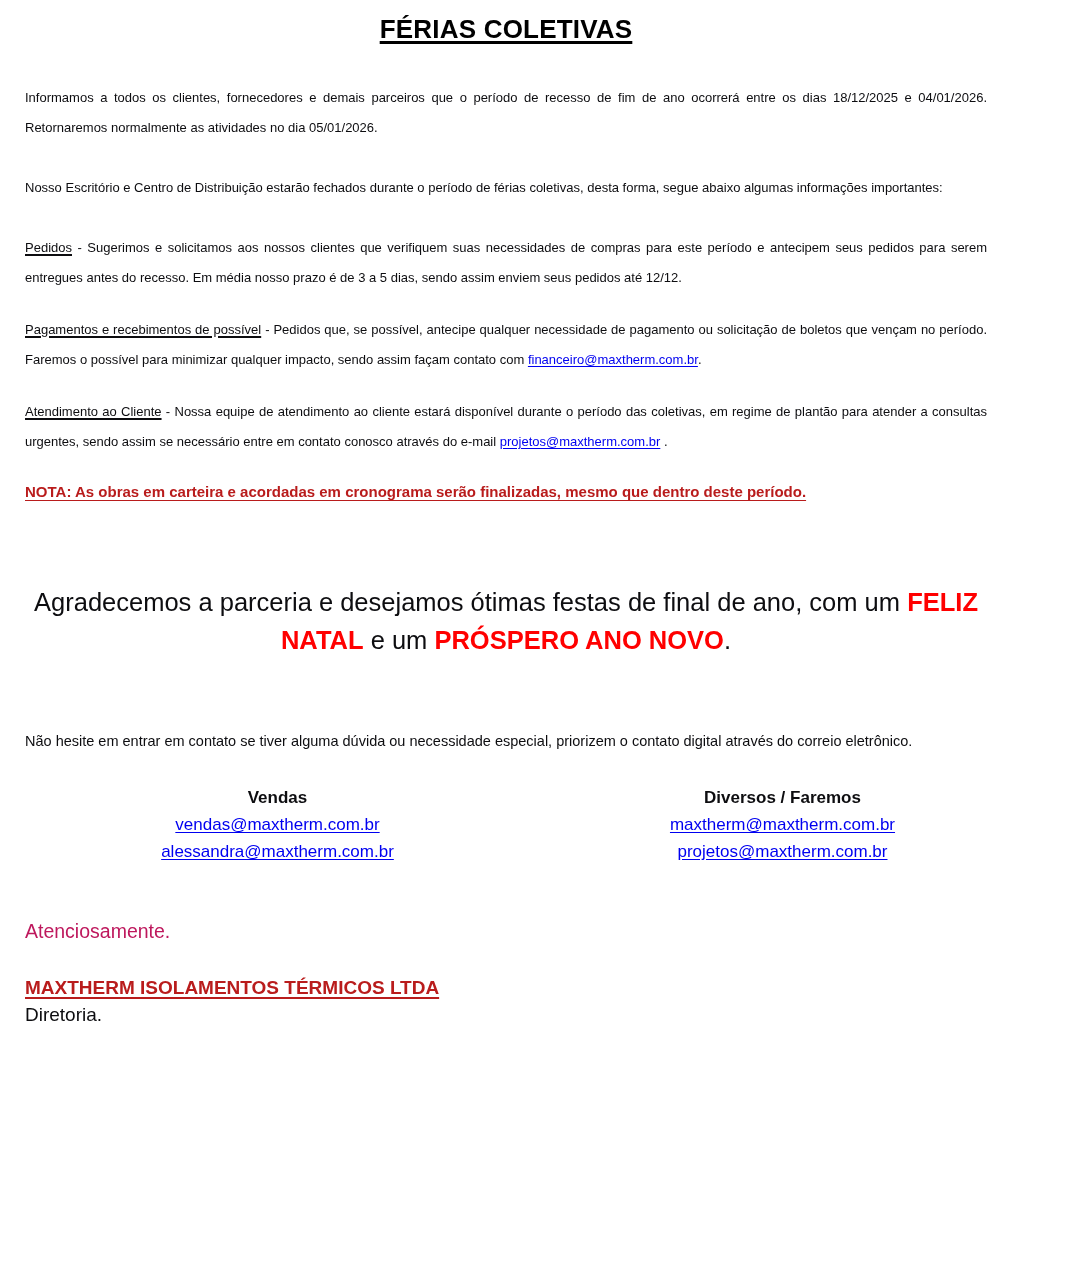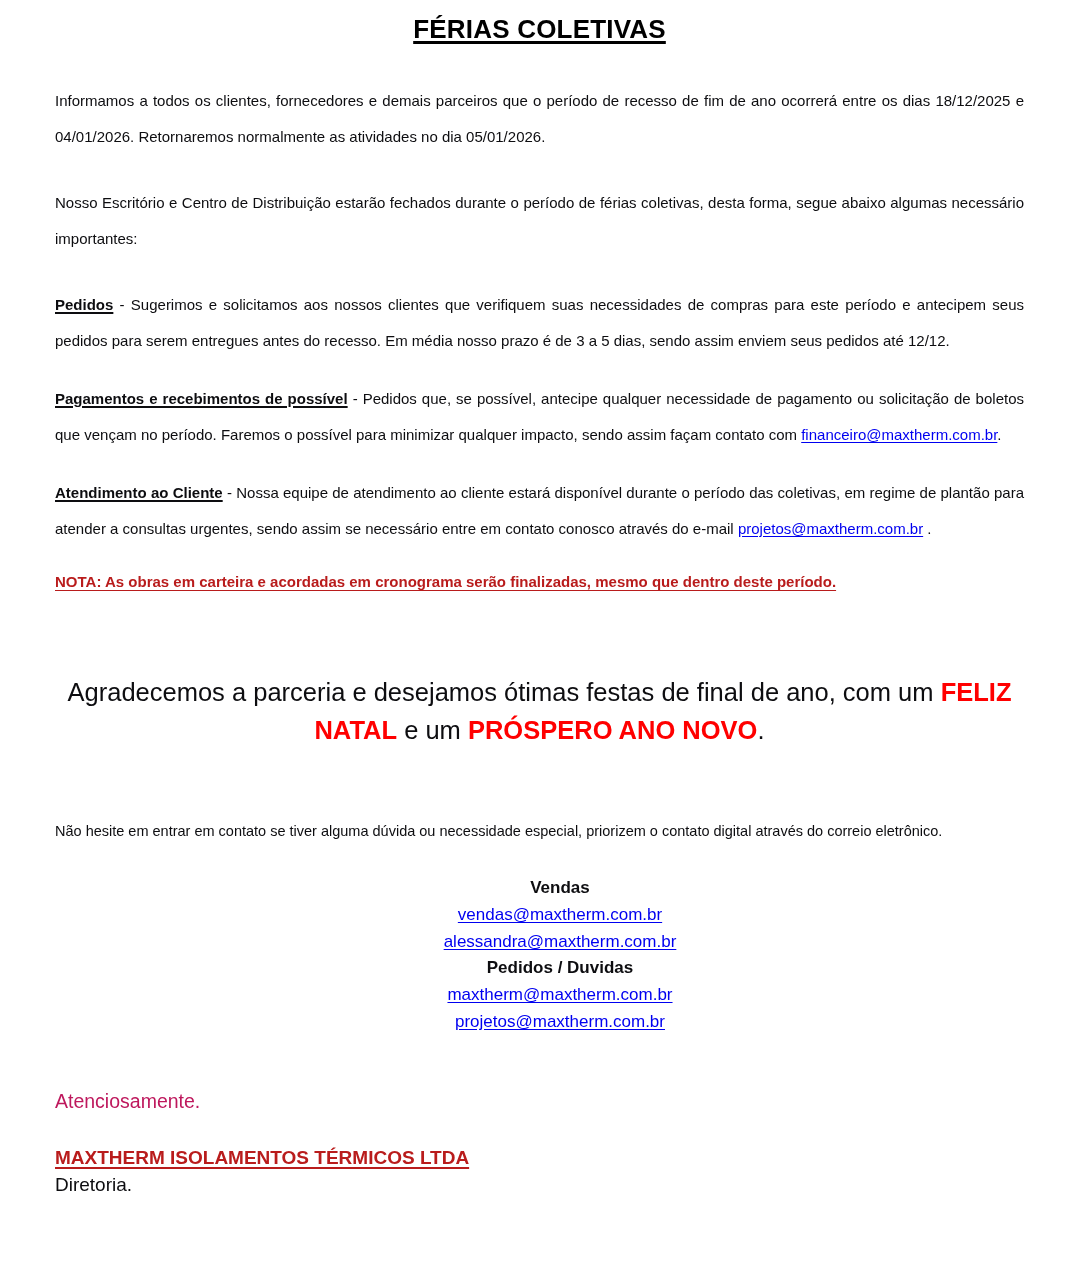--- a/index.html
+++ b/index.html
@@ -22,8 +22,7 @@
     width: 1013px;
     height: 1263px;
     box-sizing: border-box;
-    padding: 0 26px 0 18px;
-    margin-left: 37px;
+    padding: 0 26px 0 25px;
   }
 
   

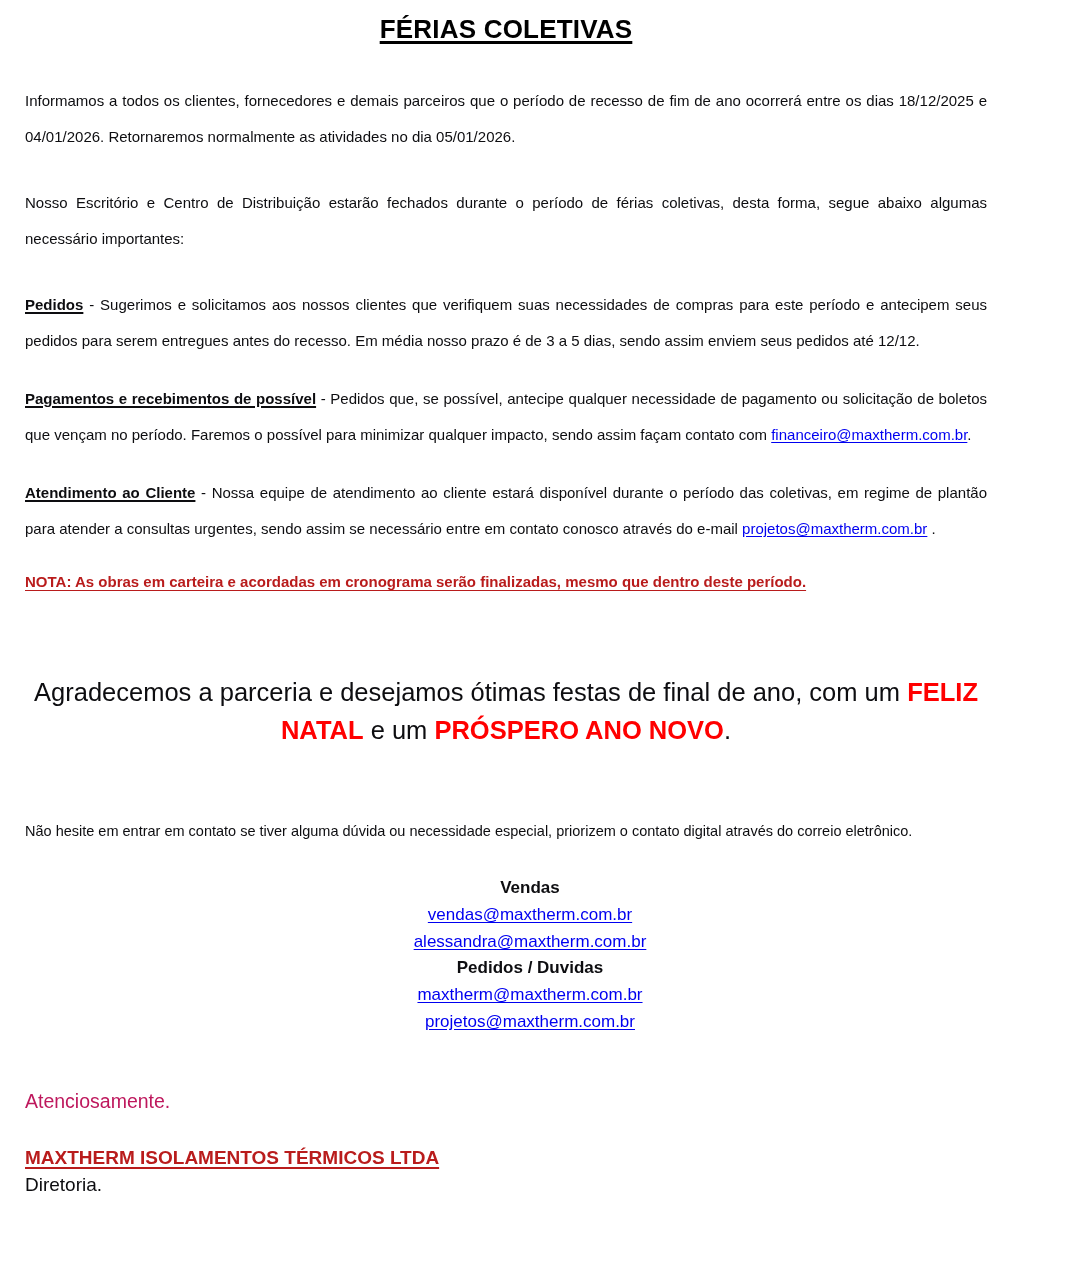--- a/index.html
+++ b/index.html
@@ -46,8 +46,8 @@
     margin: 0;
     text-align: justify;
     text-justify: inter-word;
-    font-size: 15px;
-    line-height: 36px;
+    font-size: 13px;
+    line-height: 30px;
     color: #0d0d10;
   }
   .para.first { margin-top: 38px; }

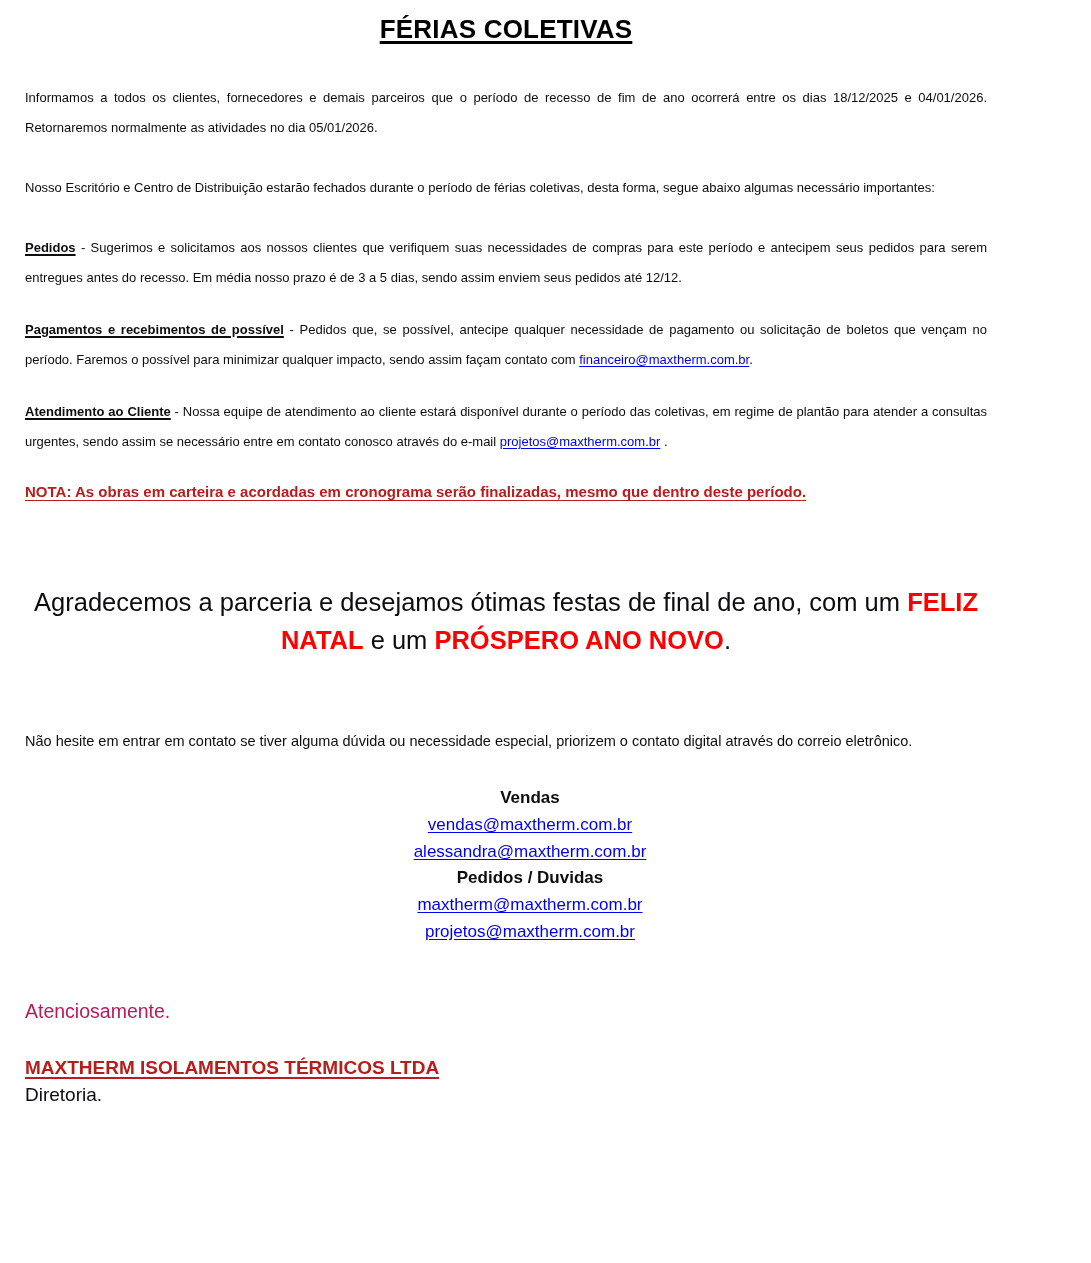--- a/index.html
+++ b/index.html
@@ -163,7 +163,7 @@
 
   <div class="gap-lg"></div>
 
-  <p class="para"><span>Nosso Escritório e Centro de Distribuição estarão fechados durante o período de férias coletivas, desta forma, segue abaixo algumas necessário importantes:</span></p>
+  <p class="para"><span>Nosso Escritório e Centro de Distribuição estarão fechados durante o período de férias coletivas, desta forma, segue abaixo algumas informações importantes:</span></p>
 
   <div class="gap-lg"></div>
 

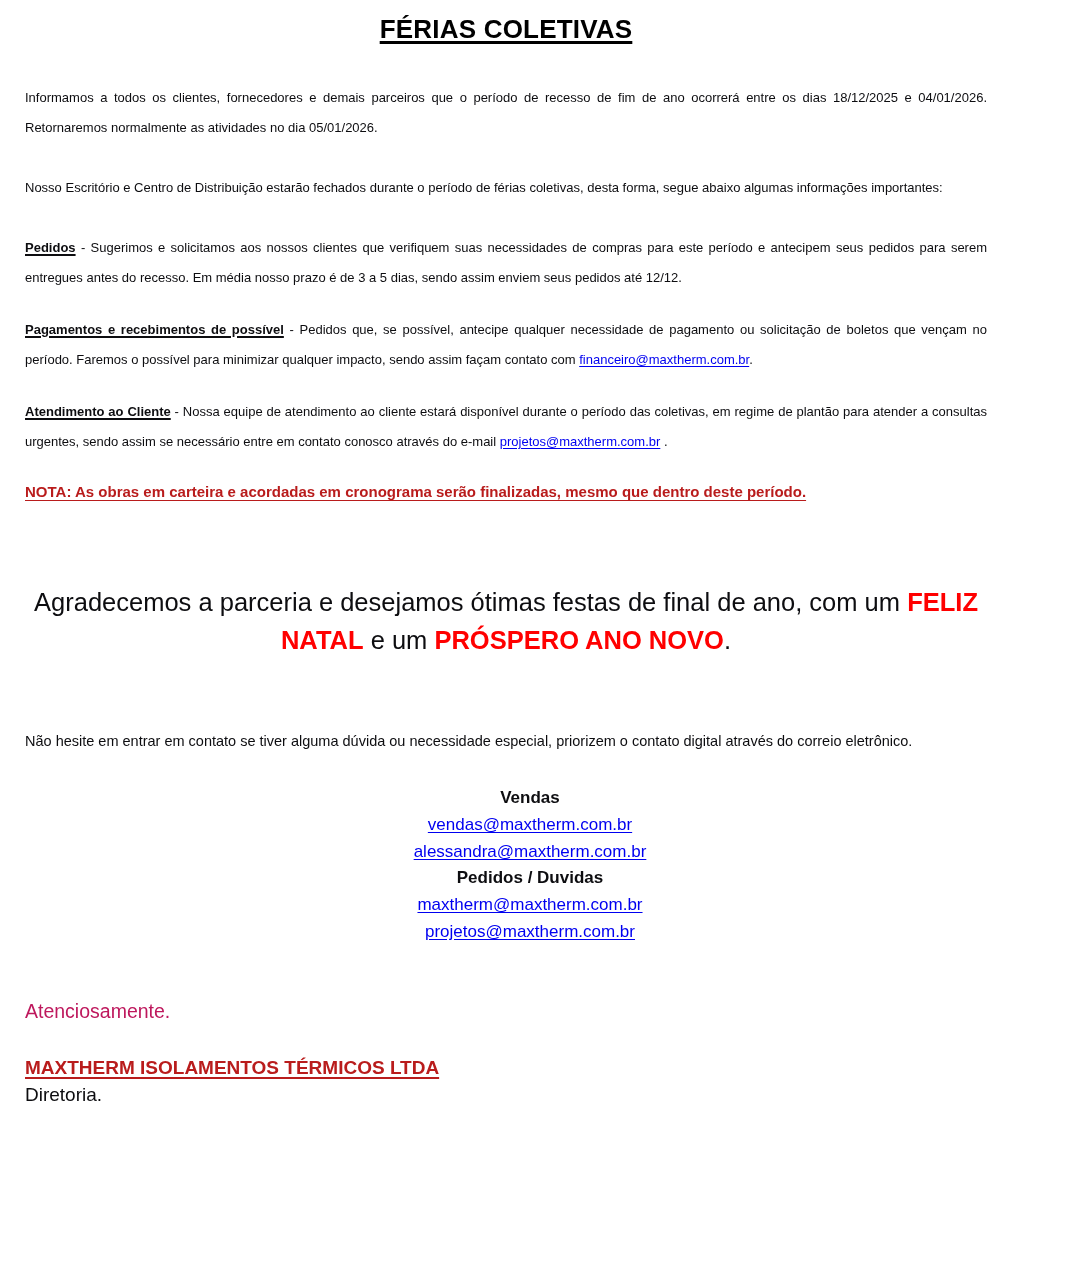--- a/index.html
+++ b/index.html
@@ -55,7 +55,7 @@
   .gap-md { height: 22px; }
 
   b.lbl {
-    font-weight: bold;
+    font-weight: normal;
     text-decoration: underline;
     text-underline-offset: 2px;
     text-decoration-thickness: 2px;

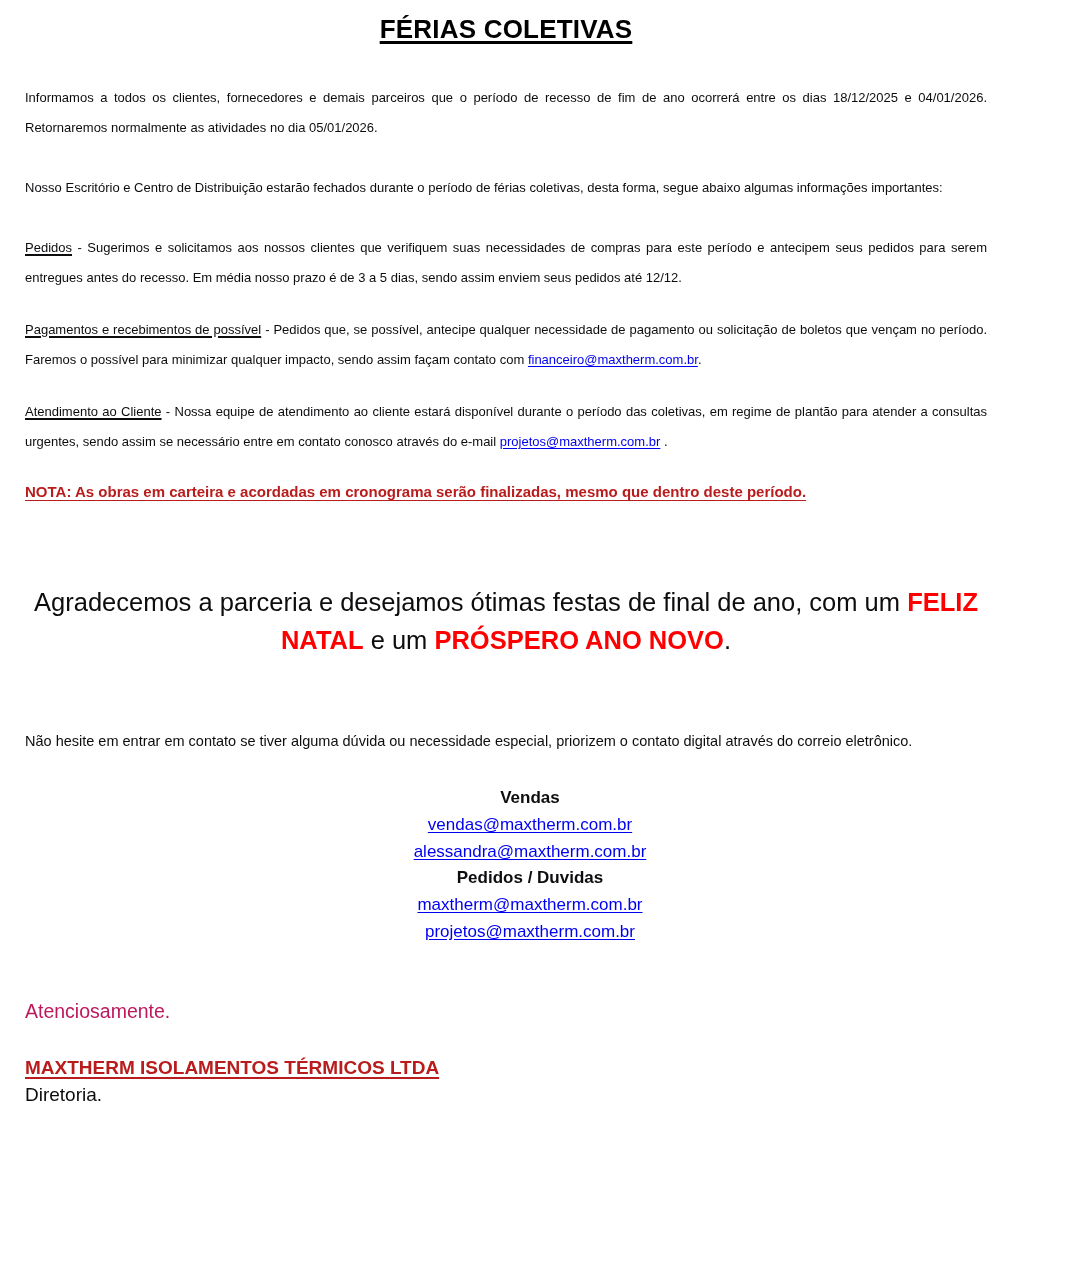--- a/index.html
+++ b/index.html
@@ -104,7 +104,7 @@
     margin: 0;
     width: 1010px;
     display: flex;
-    flex-direction: column;
+    flex-direction: row;
     justify-content: center;
   }
   .contacts .col {

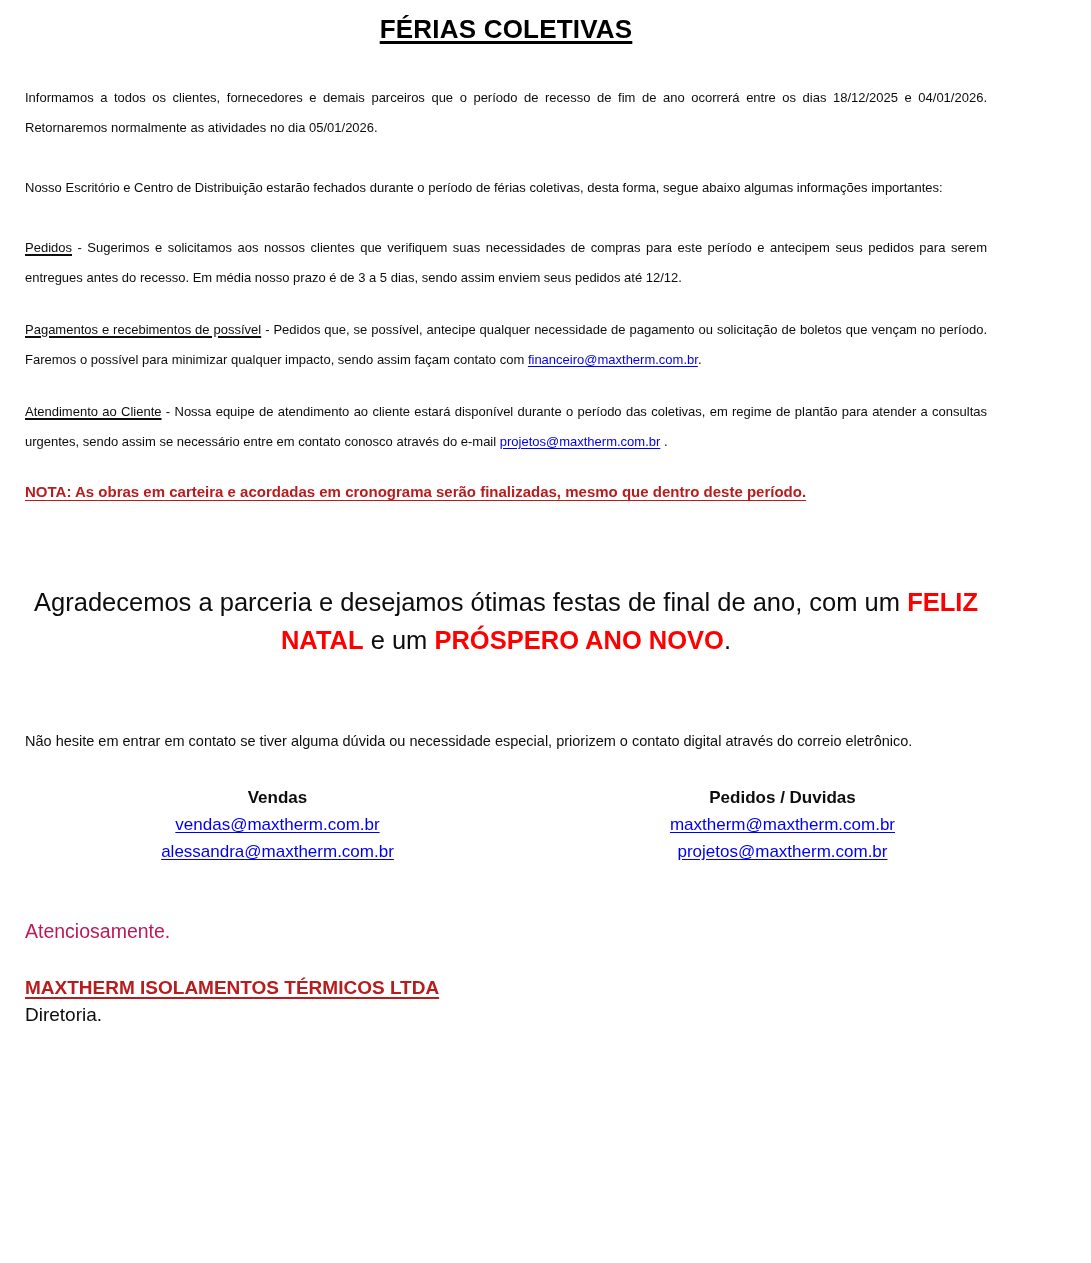--- a/index.html
+++ b/index.html
@@ -198,7 +198,7 @@
       <div class="col-mail"><a href="#">alessandra@maxtherm.com.br</a></div>
     </div>
     <div class="col">
-      <div class="col-head">Pedidos / Duvidas</div>
+      <div class="col-head">Diversos / Faremos</div>
       <div class="col-mail"><a href="#">maxtherm@maxtherm.com.br</a></div>
       <div class="col-mail"><a href="#">projetos@maxtherm.com.br</a></div>
     </div>

